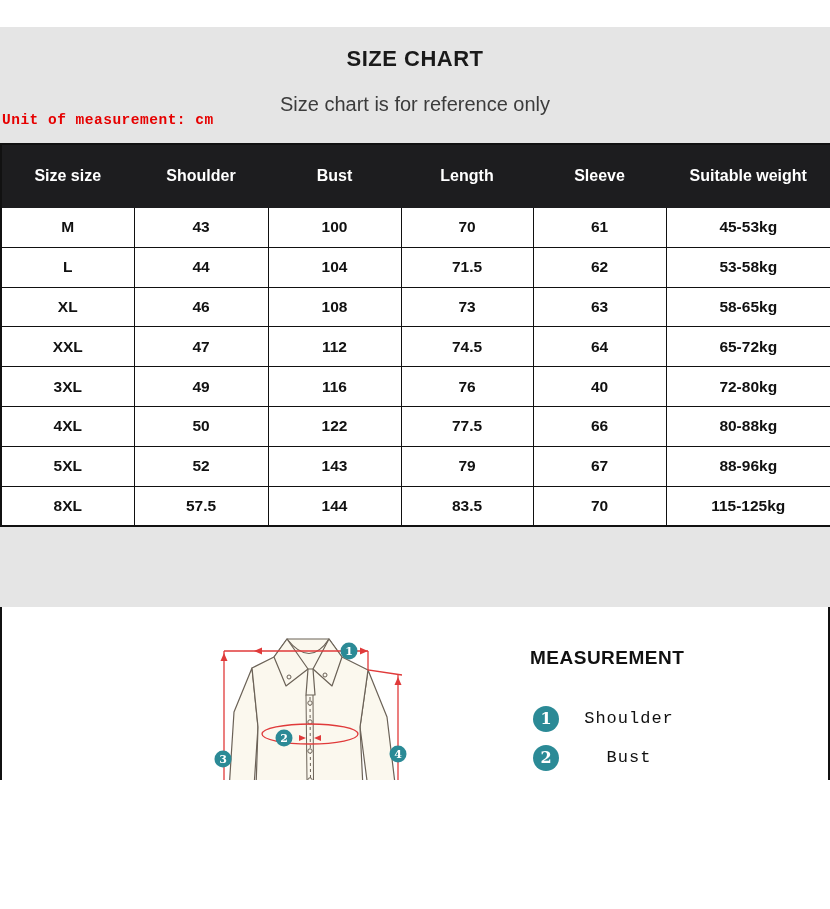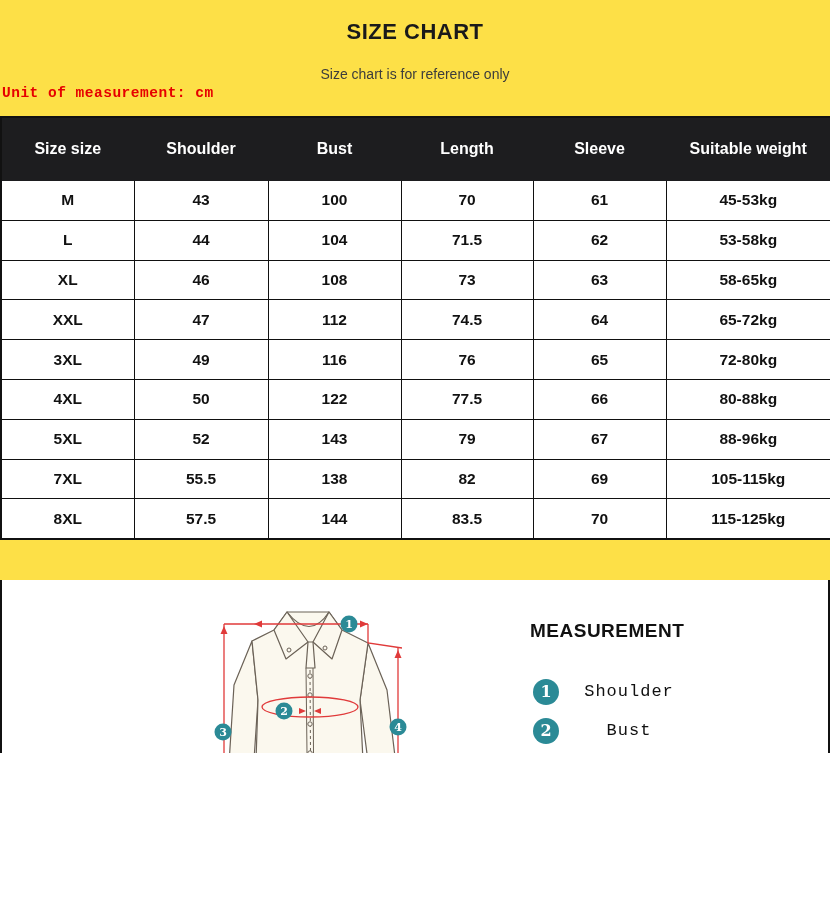--- a/index.html
+++ b/index.html
@@ -3,8 +3,8 @@
 <meta charset="utf-8">
 <style>
   html,body{margin:0;padding:0;background:#fff;}
-  .page{position:relative;width:830px;height:753px;background:#fde047;overflow:hidden;
-        font-family:"Liberation Sans",sans-serif;}
+  .page{position:relative;width:830px;height:753px;background:#e5e5e5;overflow:hidden;
+        font-family:"Liberation Sans",sans-serif;margin-top:27px;}
   .title{position:absolute;top:19px;left:0;width:830px;text-align:center;
          font-size:22px;font-weight:bold;color:#1a1a1a;letter-spacing:.5px;}
   .subtitle{position:absolute;top:66px;left:0;width:830px;text-align:center;

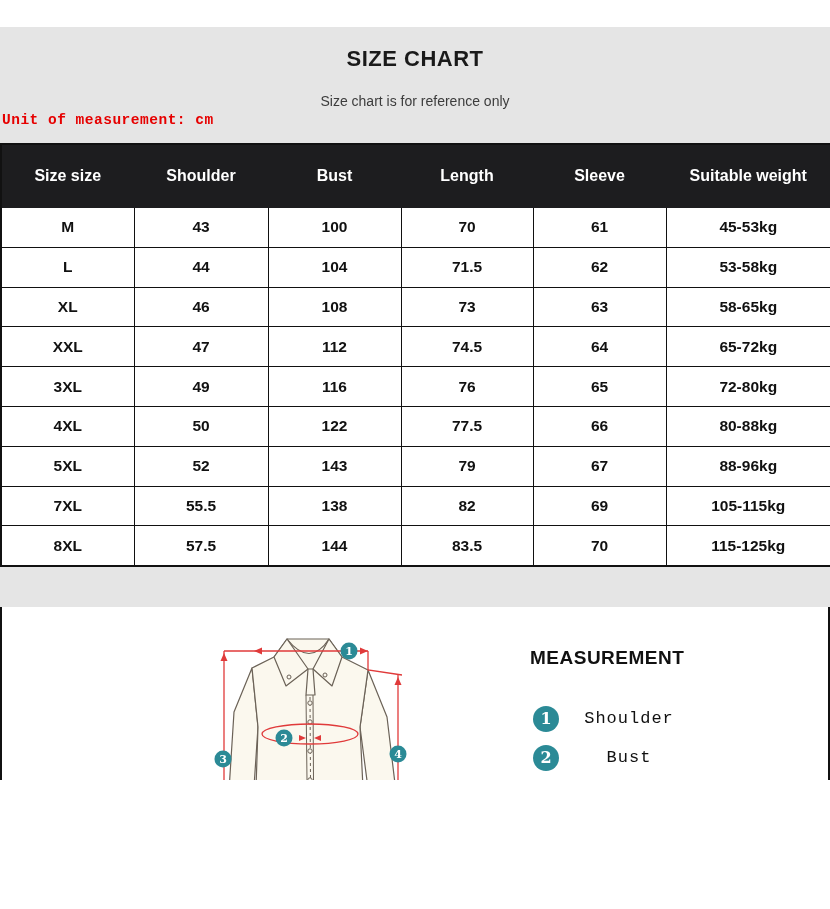--- a/index.html
+++ b/index.html
@@ -8,7 +8,7 @@
   .title{position:absolute;top:19px;left:0;width:830px;text-align:center;
          font-size:22px;font-weight:bold;color:#1a1a1a;letter-spacing:.5px;}
   .subtitle{position:absolute;top:66px;left:0;width:830px;text-align:center;
-            font-size:14px;color:#3c3c3c;}
+            font-size:20px;color:#3c3c3c;}
   .unit-note{position:absolute;top:85px;left:2px;
              font-family:"Liberation Mono","DejaVu Sans Mono",monospace;
              font-weight:bold;font-size:14.5px;color:#e60000;letter-spacing:.5px;}

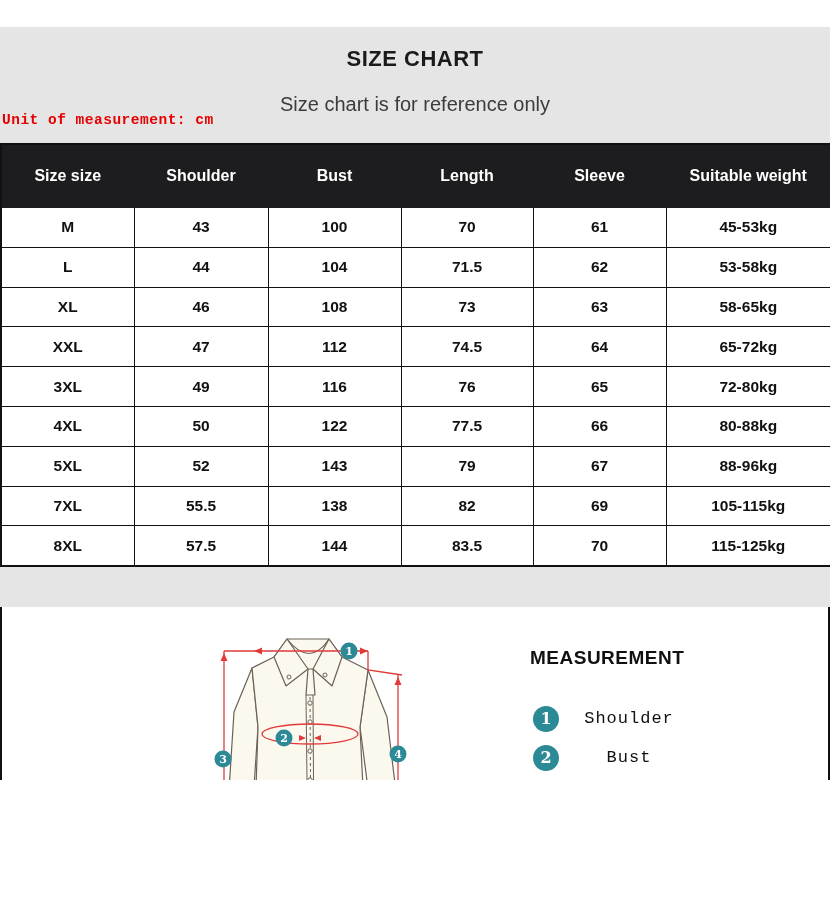--- a/index.html
+++ b/index.html
@@ -102,7 +102,7 @@
           <td>49</td>
           <td>116</td>
           <td>76</td>
-          <td>65</td>
+          <td>40</td>
           <td>72-80kg</td>
         </tr>
         <tr>

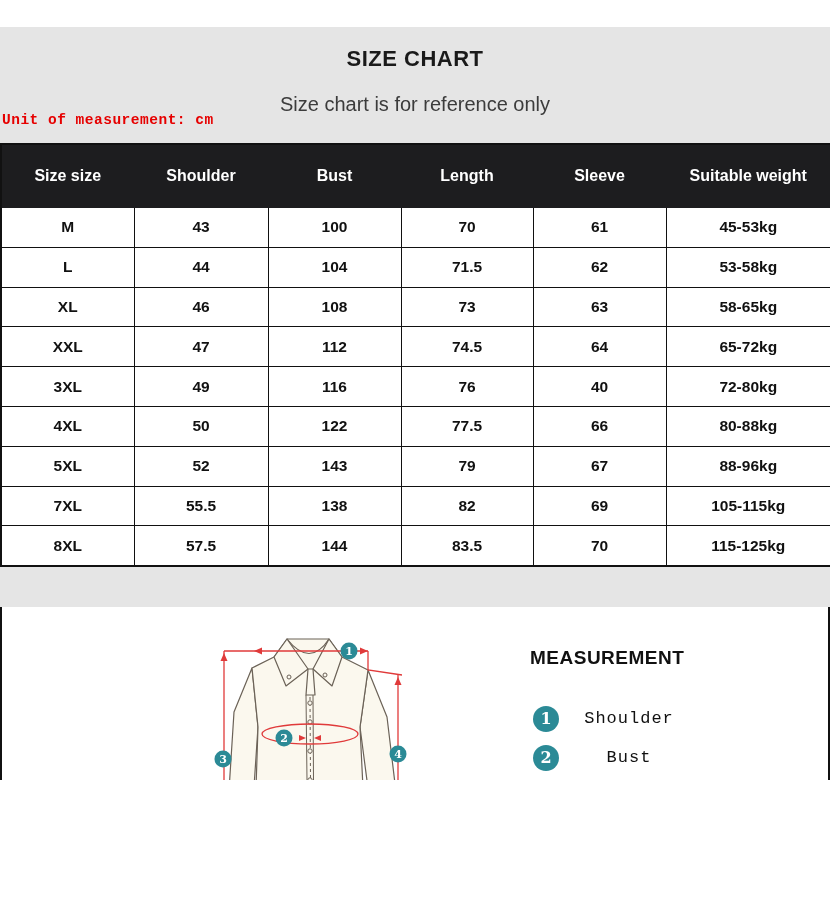--- a/index.html
+++ b/index.html
@@ -122,14 +122,6 @@
           <td>88-96kg</td>
         </tr>
         <tr>
-          <td>7XL</td>
-          <td>55.5</td>
-          <td>138</td>
-          <td>82</td>
-          <td>69</td>
-          <td>105-115kg</td>
-        </tr>
-        <tr>
           <td>8XL</td>
           <td>57.5</td>
           <td>144</td>

